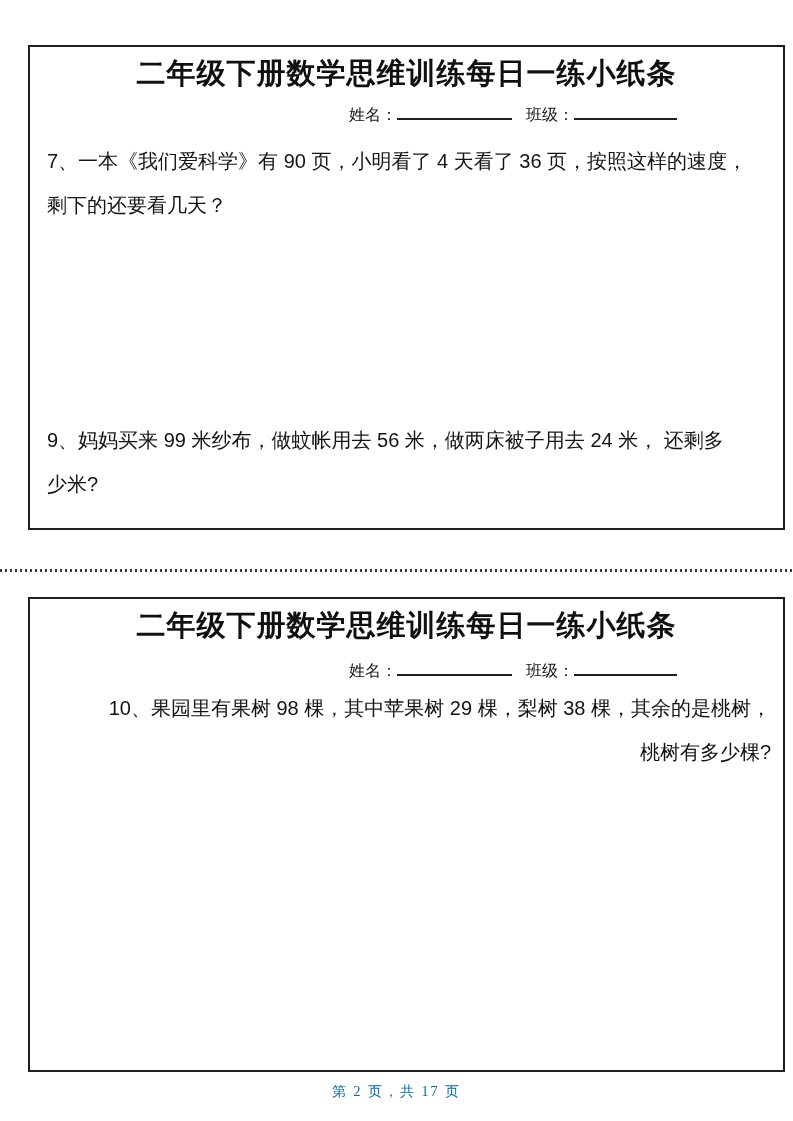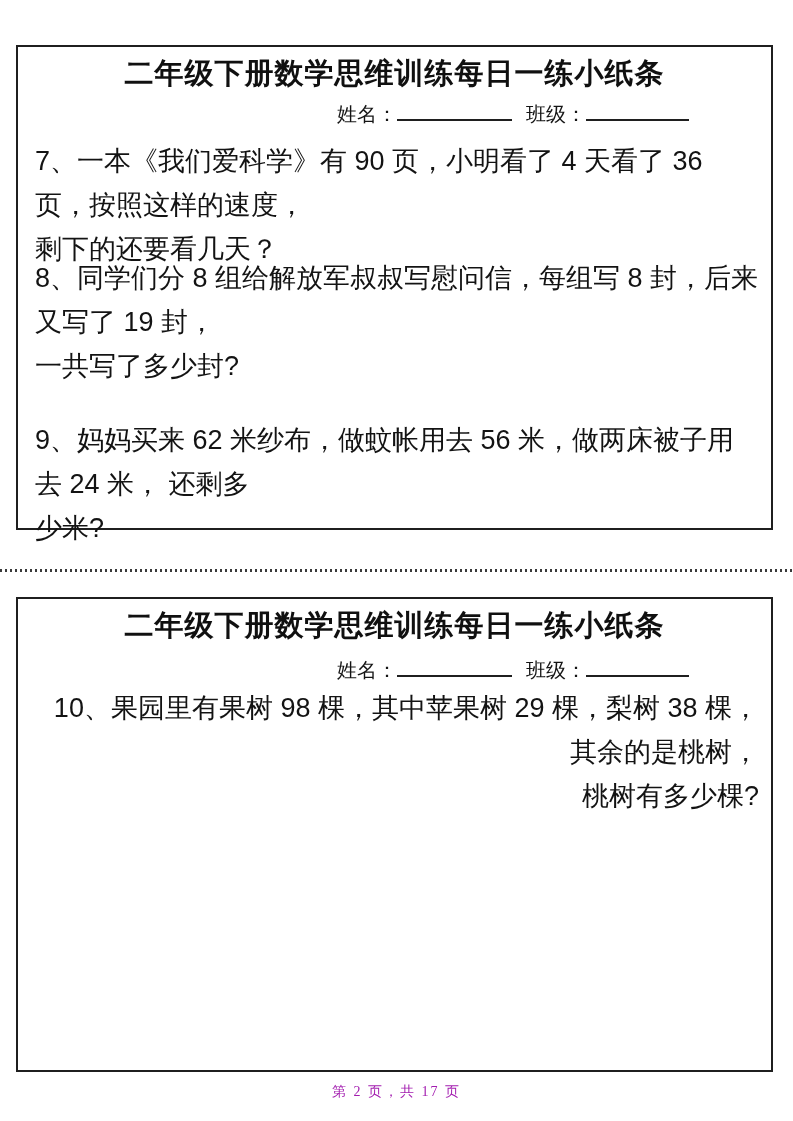--- a/index.html
+++ b/index.html
@@ -18,7 +18,7 @@
   }
   .card {
     position: absolute;
-    left: 16px;
+    left: 28px;
     width: 757px;
     border: 2px solid #1f1f1f;
     background: #ffffff;

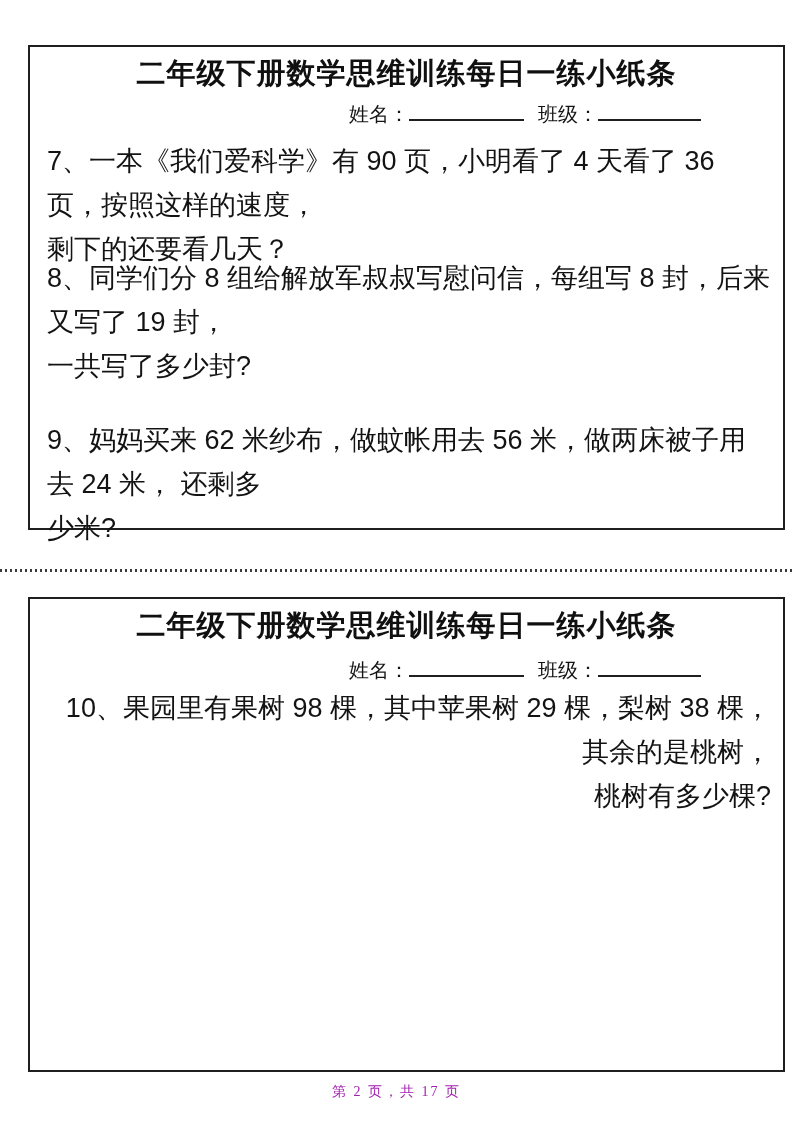--- a/index.html
+++ b/index.html
@@ -38,7 +38,7 @@
   .name-line {
     position: absolute;
     left: 319px;
-    font-size: 20px;
+    font-size: 16px;
     line-height: 26px;
     white-space: nowrap;
     color: #141414;

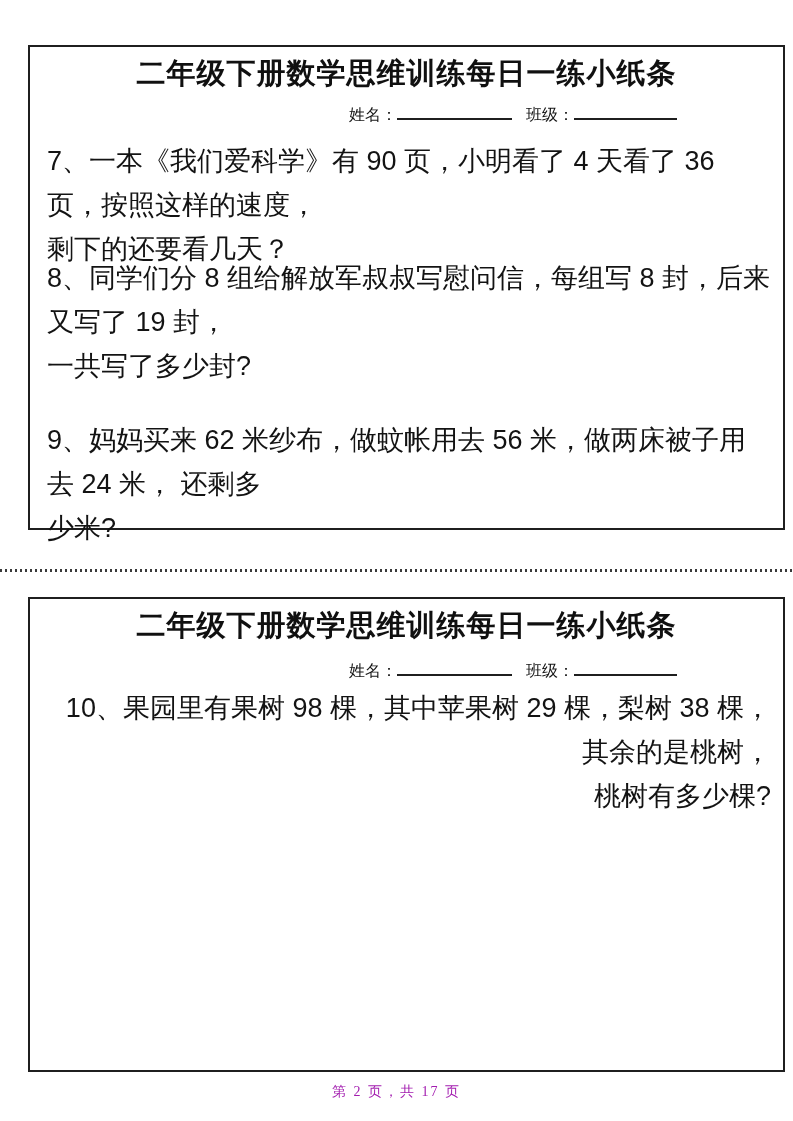--- a/index.html
+++ b/index.html
@@ -56,7 +56,7 @@
   .problem {
     position: absolute;
     left: 17px; right: 12px;
-    font-size: 27px;
+    font-size: 20px;
     line-height: 44px;
     white-space: pre-wrap;
     color: #131313;

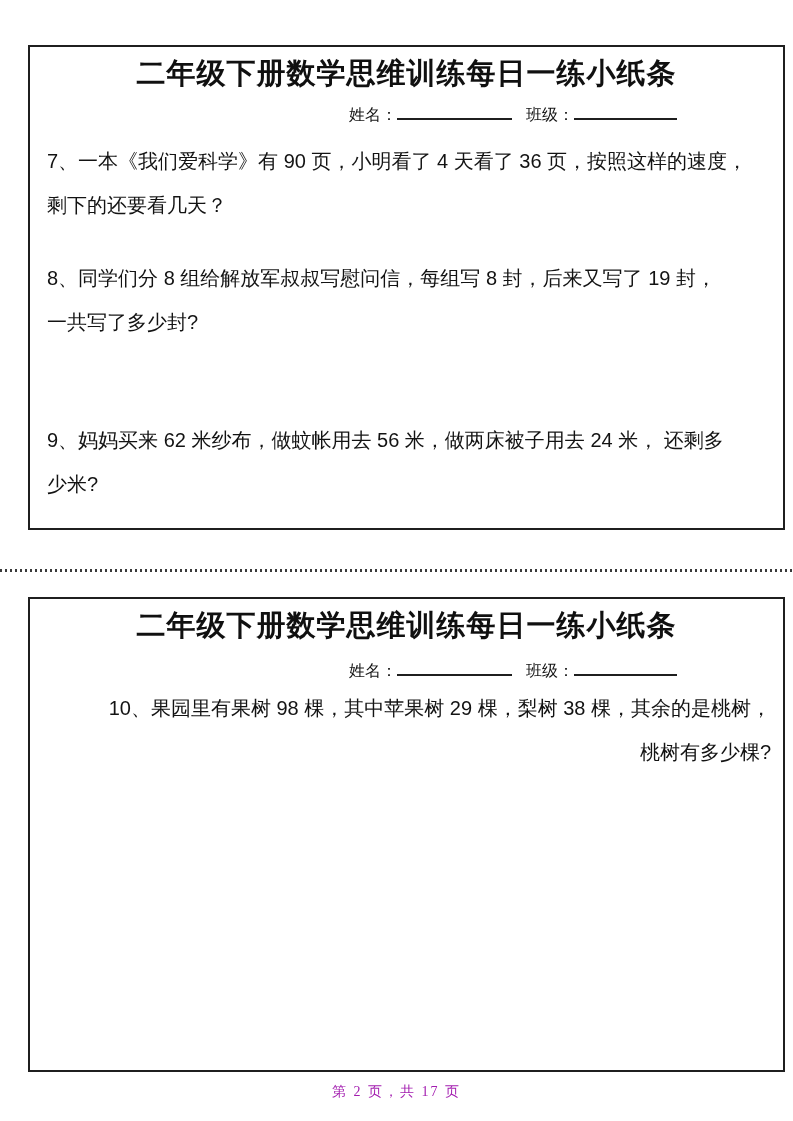--- a/index.html
+++ b/index.html
@@ -95,8 +95,6 @@
     </div>
     <p class="problem problem-a">7、一本《我们爱科学》有 90 页，小明看了 4 天看了 36 页，按照这样的速度，
 剩下的还要看几天？</p>
-    <p class="problem problem-b">8、同学们分 8 组给解放军叔叔写慰问信，每组写 8 封，后来又写了 19 封，
-一共写了多少封?</p>
     <p class="problem problem-c">9、妈妈买来 62 米纱布，做蚊帐用去 56 米，做两床被子用去 24 米， 还剩多
 少米?</p>
   </div>

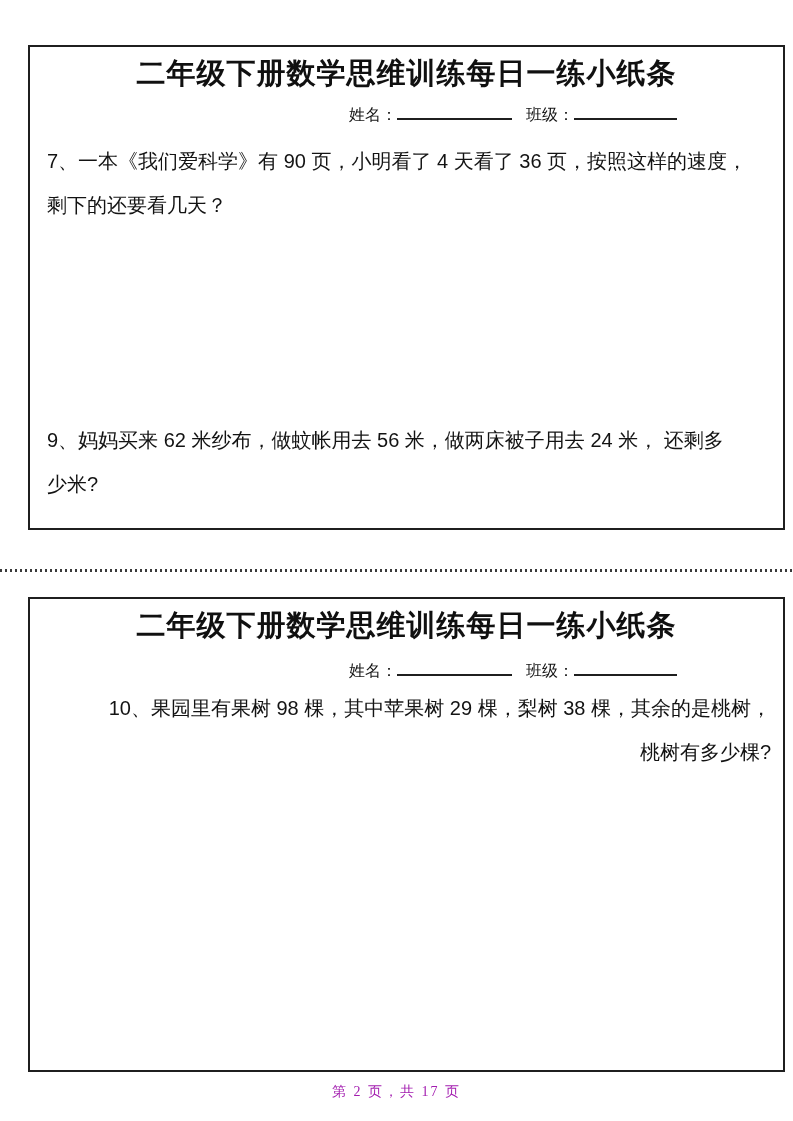--- a/index.html
+++ b/index.html
@@ -95,7 +95,7 @@
     </div>
     <p class="problem problem-a">7、一本《我们爱科学》有 90 页，小明看了 4 天看了 36 页，按照这样的速度，
 剩下的还要看几天？</p>
-    <p class="problem problem-c">9、妈妈买来 62 米纱布，做蚊帐用去 56 米，做两床被子用去 24 米， 还剩多
+    <p class="problem problem-c">9、妈妈买来 99 米纱布，做蚊帐用去 56 米，做两床被子用去 24 米， 还剩多
 少米?</p>
   </div>
 

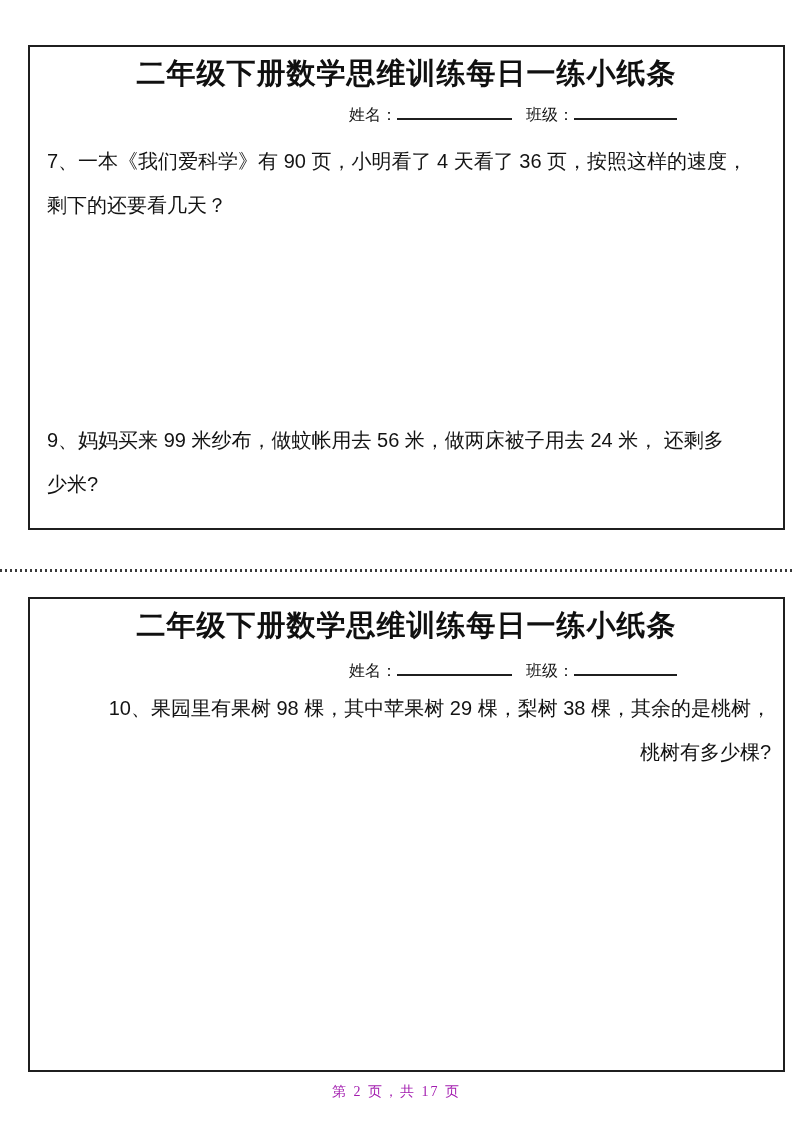--- a/index.html
+++ b/index.html
@@ -80,7 +80,7 @@
     font-family: "Liberation Serif", serif;
     font-size: 14px;
     letter-spacing: 2px;
-    color: #a21caf;
+    color: #0369a1;
   }
 </style>
 </head>

